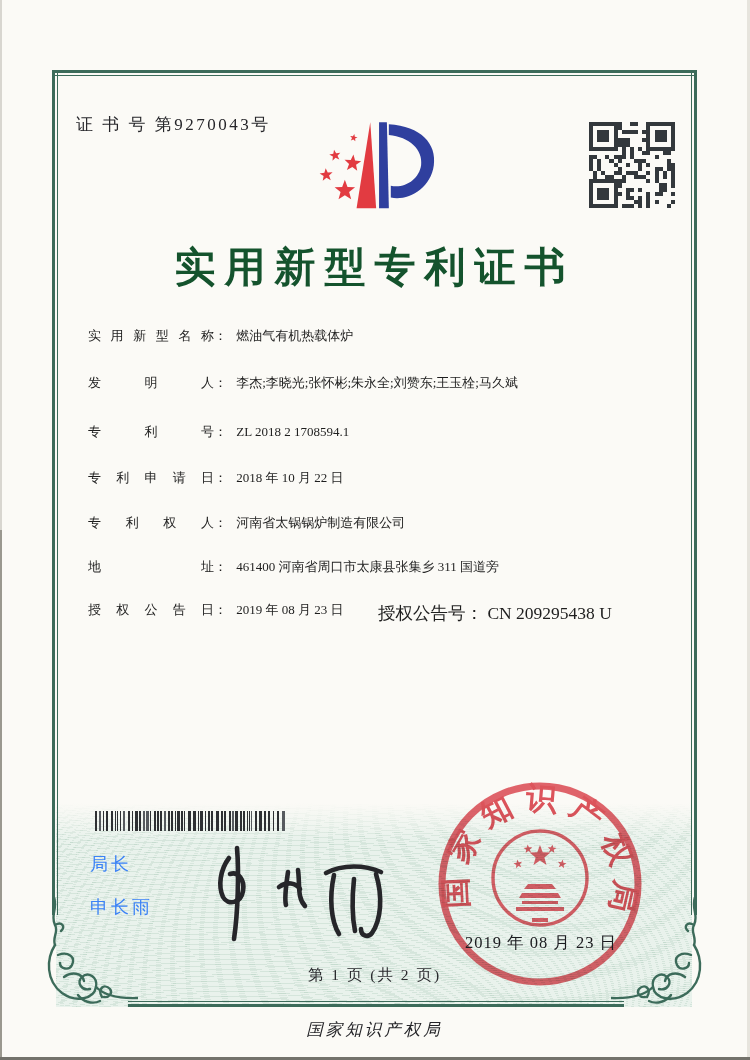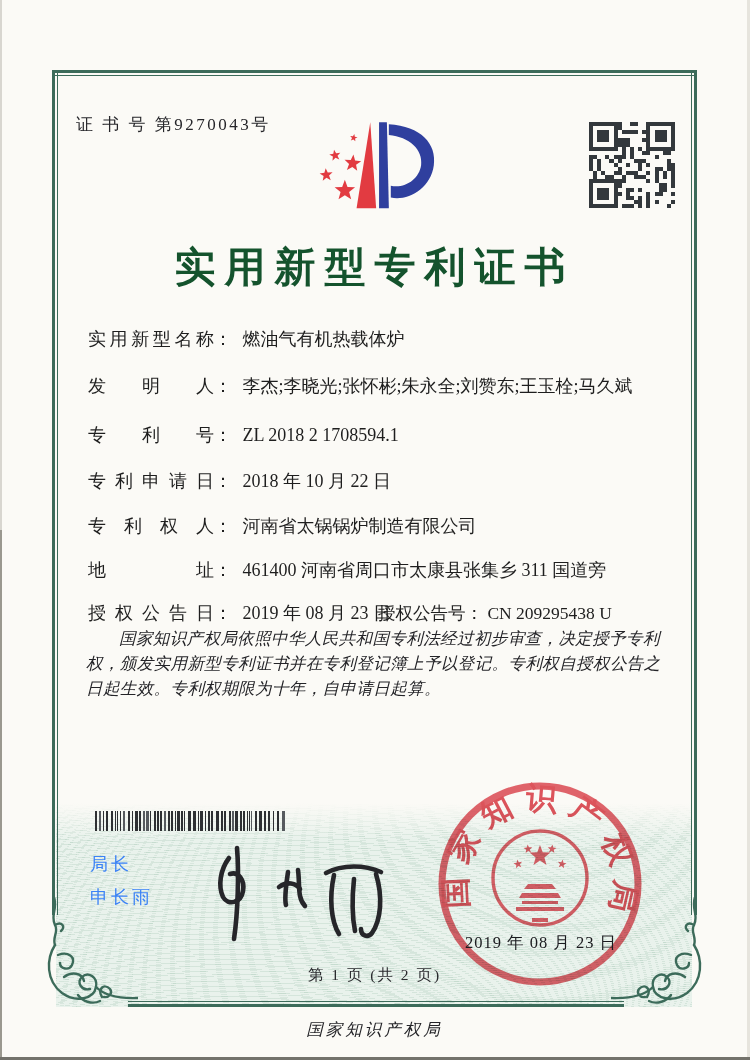--- a/index.html
+++ b/index.html
@@ -37,7 +37,7 @@
   .title{left:52px;top:240px;width:645px;text-align:center;font-size:41px;font-weight:600;
     letter-spacing:9px;color:#14532d;z-index:4;}
   
-  .row{left:88px;width:590px;z-index:4;font-size:18px;line-height:1.4;}
+  .row{left:88px;width:590px;z-index:4;font-size:13px;line-height:1.4;}
   .lbl{display:inline-block;width:126px;text-align:justify;text-align-last:justify;vertical-align:top;}
   .colon{vertical-align:top;}
   .val{display:inline-block;margin-left:6px;vertical-align:top;max-width:430px;}

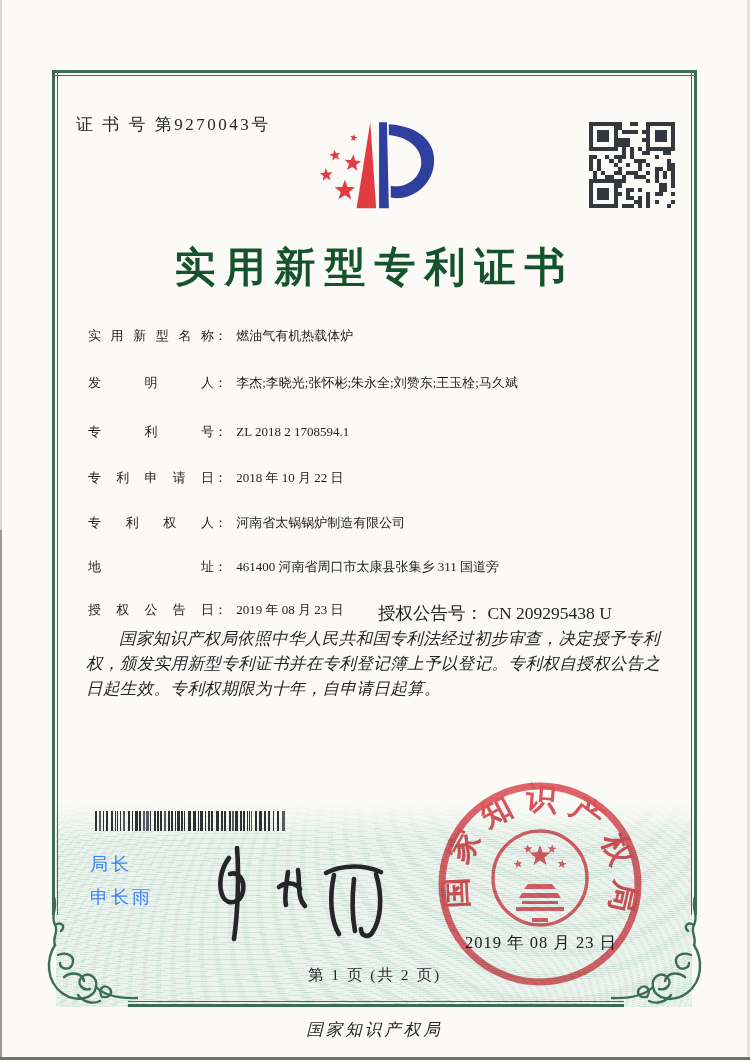--- a/index.html
+++ b/index.html
@@ -369,7 +369,6 @@
 </div>
 
 <div class="abs paras">
-  <p>国家知识产权局依照中华人民共和国专利法经过初步审查，决定授予专利权，颁发实用新型专利证书并在专利登记簿上予以登记。专利权自授权公告之日起生效。专利权期限为十年，自申请日起算。</p>
 </div>
 
 <svg class="abs barcode" id="barcode-svg" viewBox="0 0 190 20" preserveAspectRatio="none">

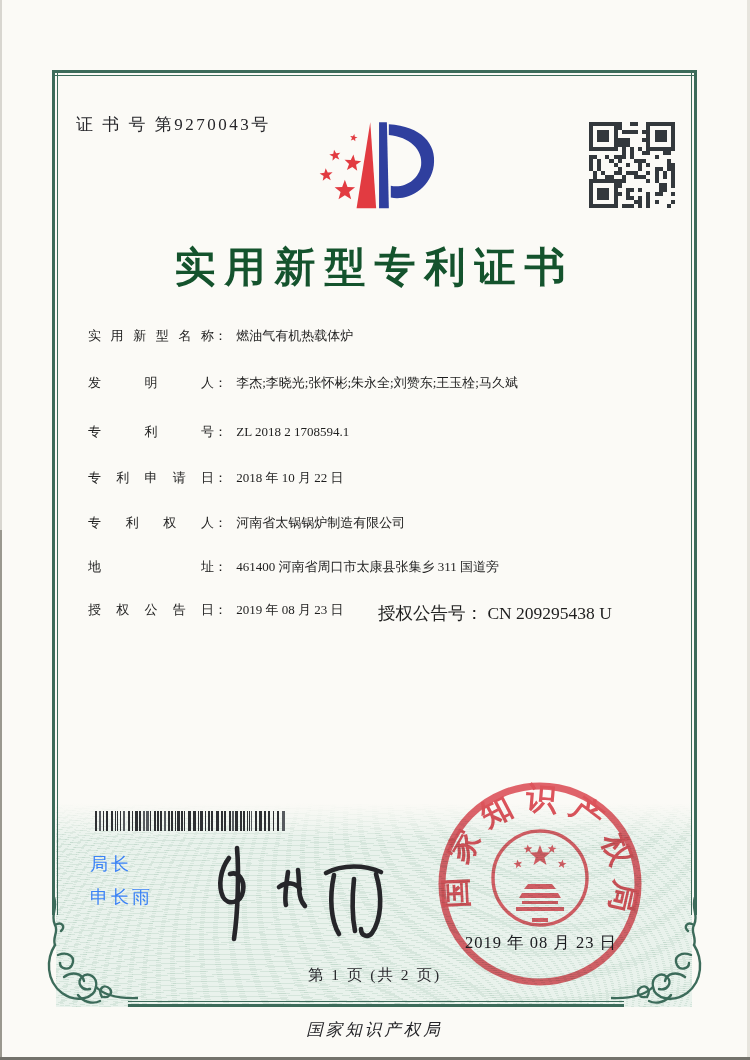--- a/index.html
+++ b/index.html
@@ -50,7 +50,7 @@
   
   .signer{left:90px;top:855px;z-index:5;font-family:"Liberation Sans", sans-serif;
     font-size:18px;color:#3b82f6;letter-spacing:3px;line-height:1;}
-  .signer .name{margin-top:15px;}
+  .signer .name{margin-top:25px;}
   .signature{left:193px;top:842px;width:215px;height:100px;z-index:5;}
   
   .seal{left:428px;top:772px;width:224px;height:224px;z-index:6;mix-blend-mode:multiply;opacity:.92;}

